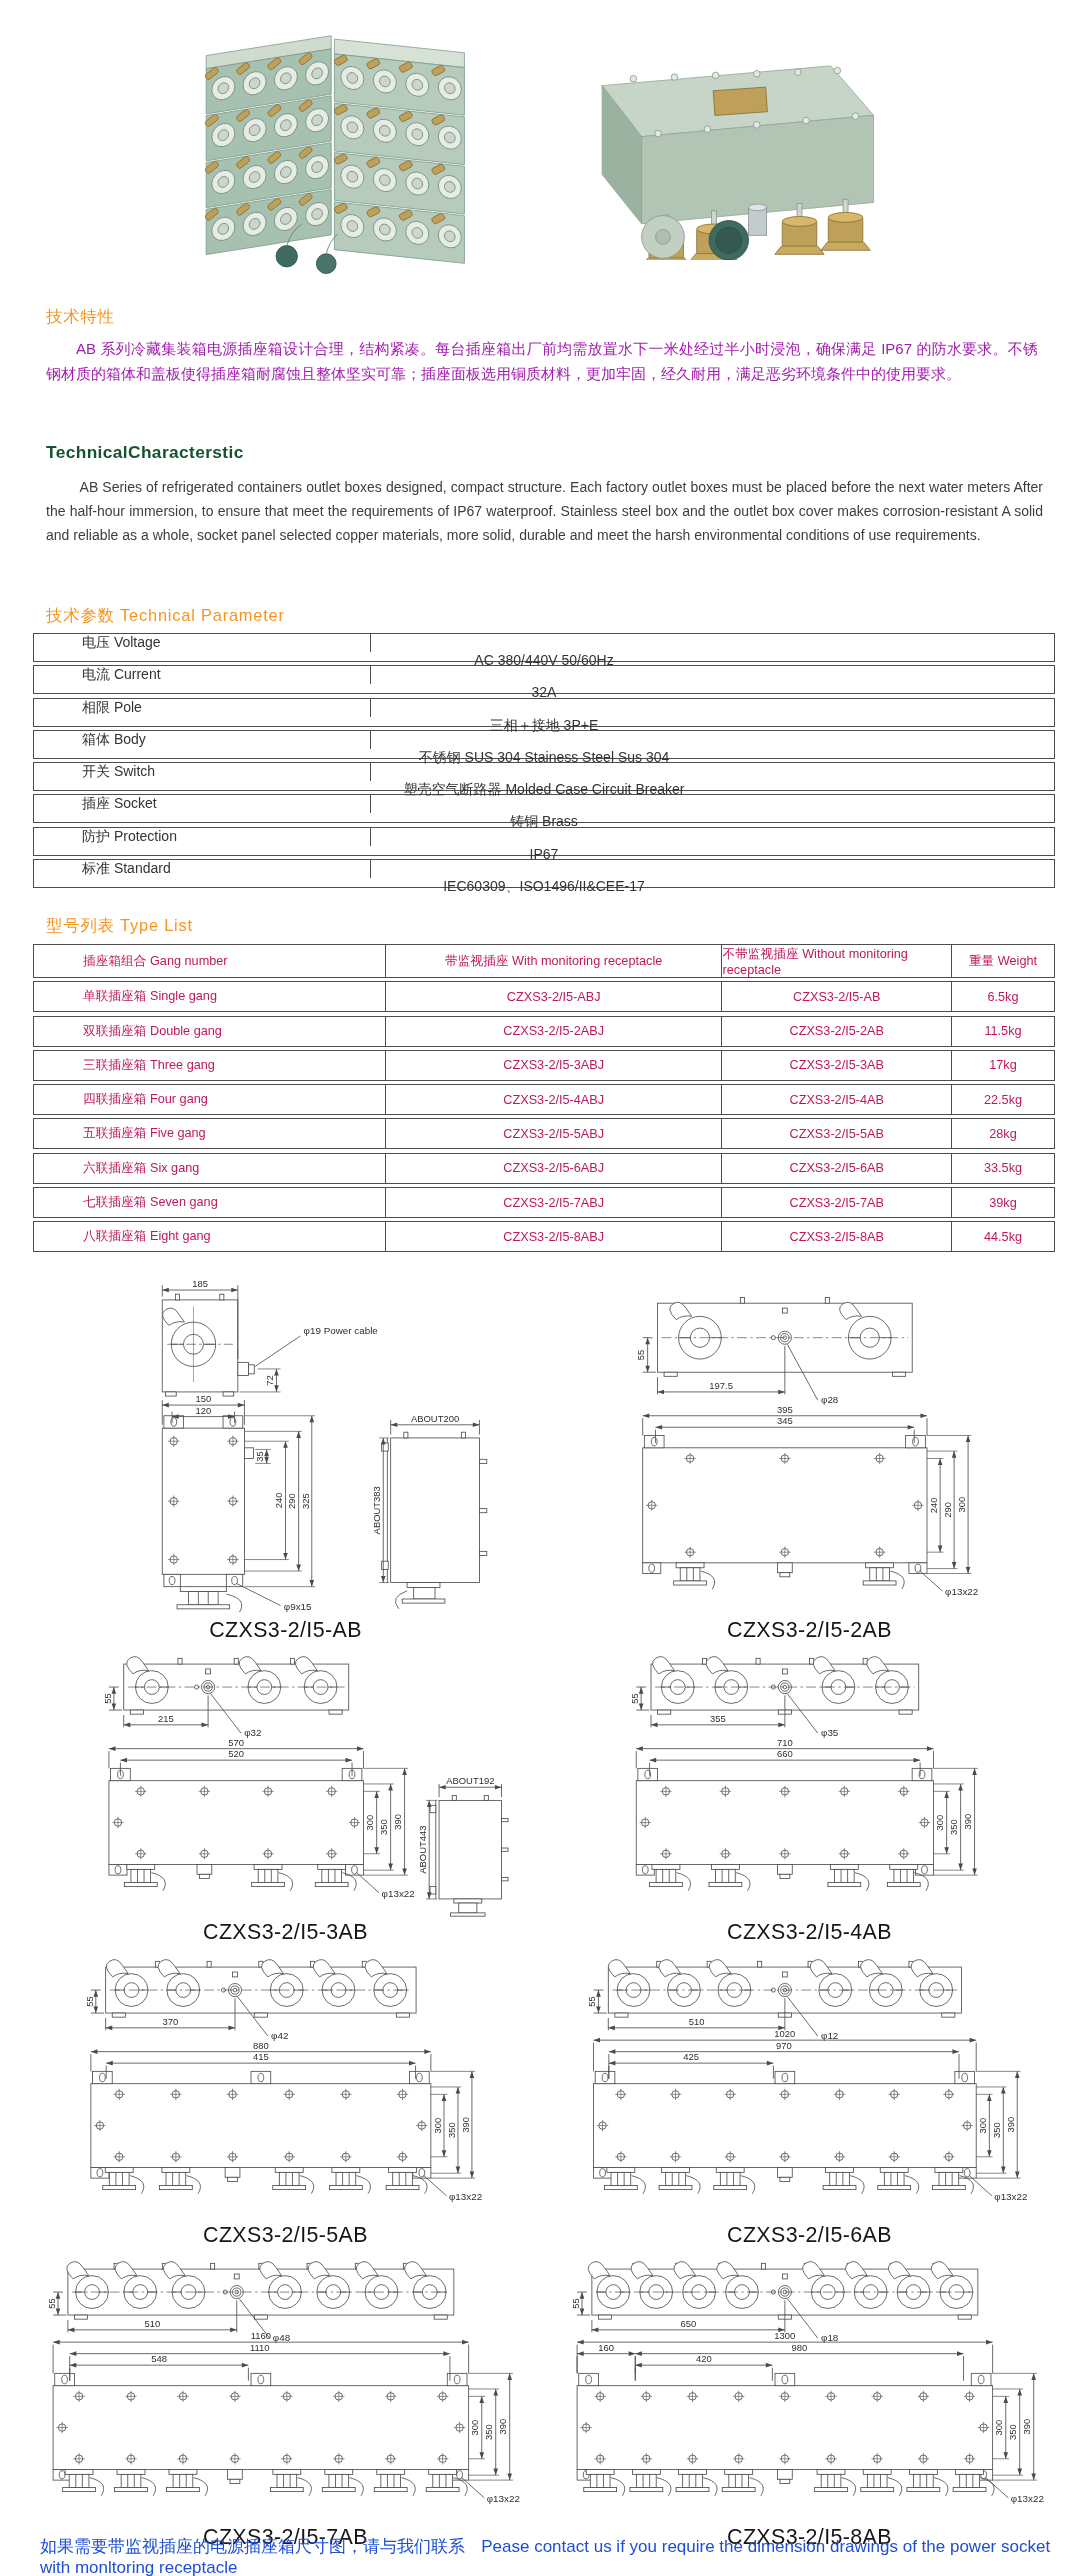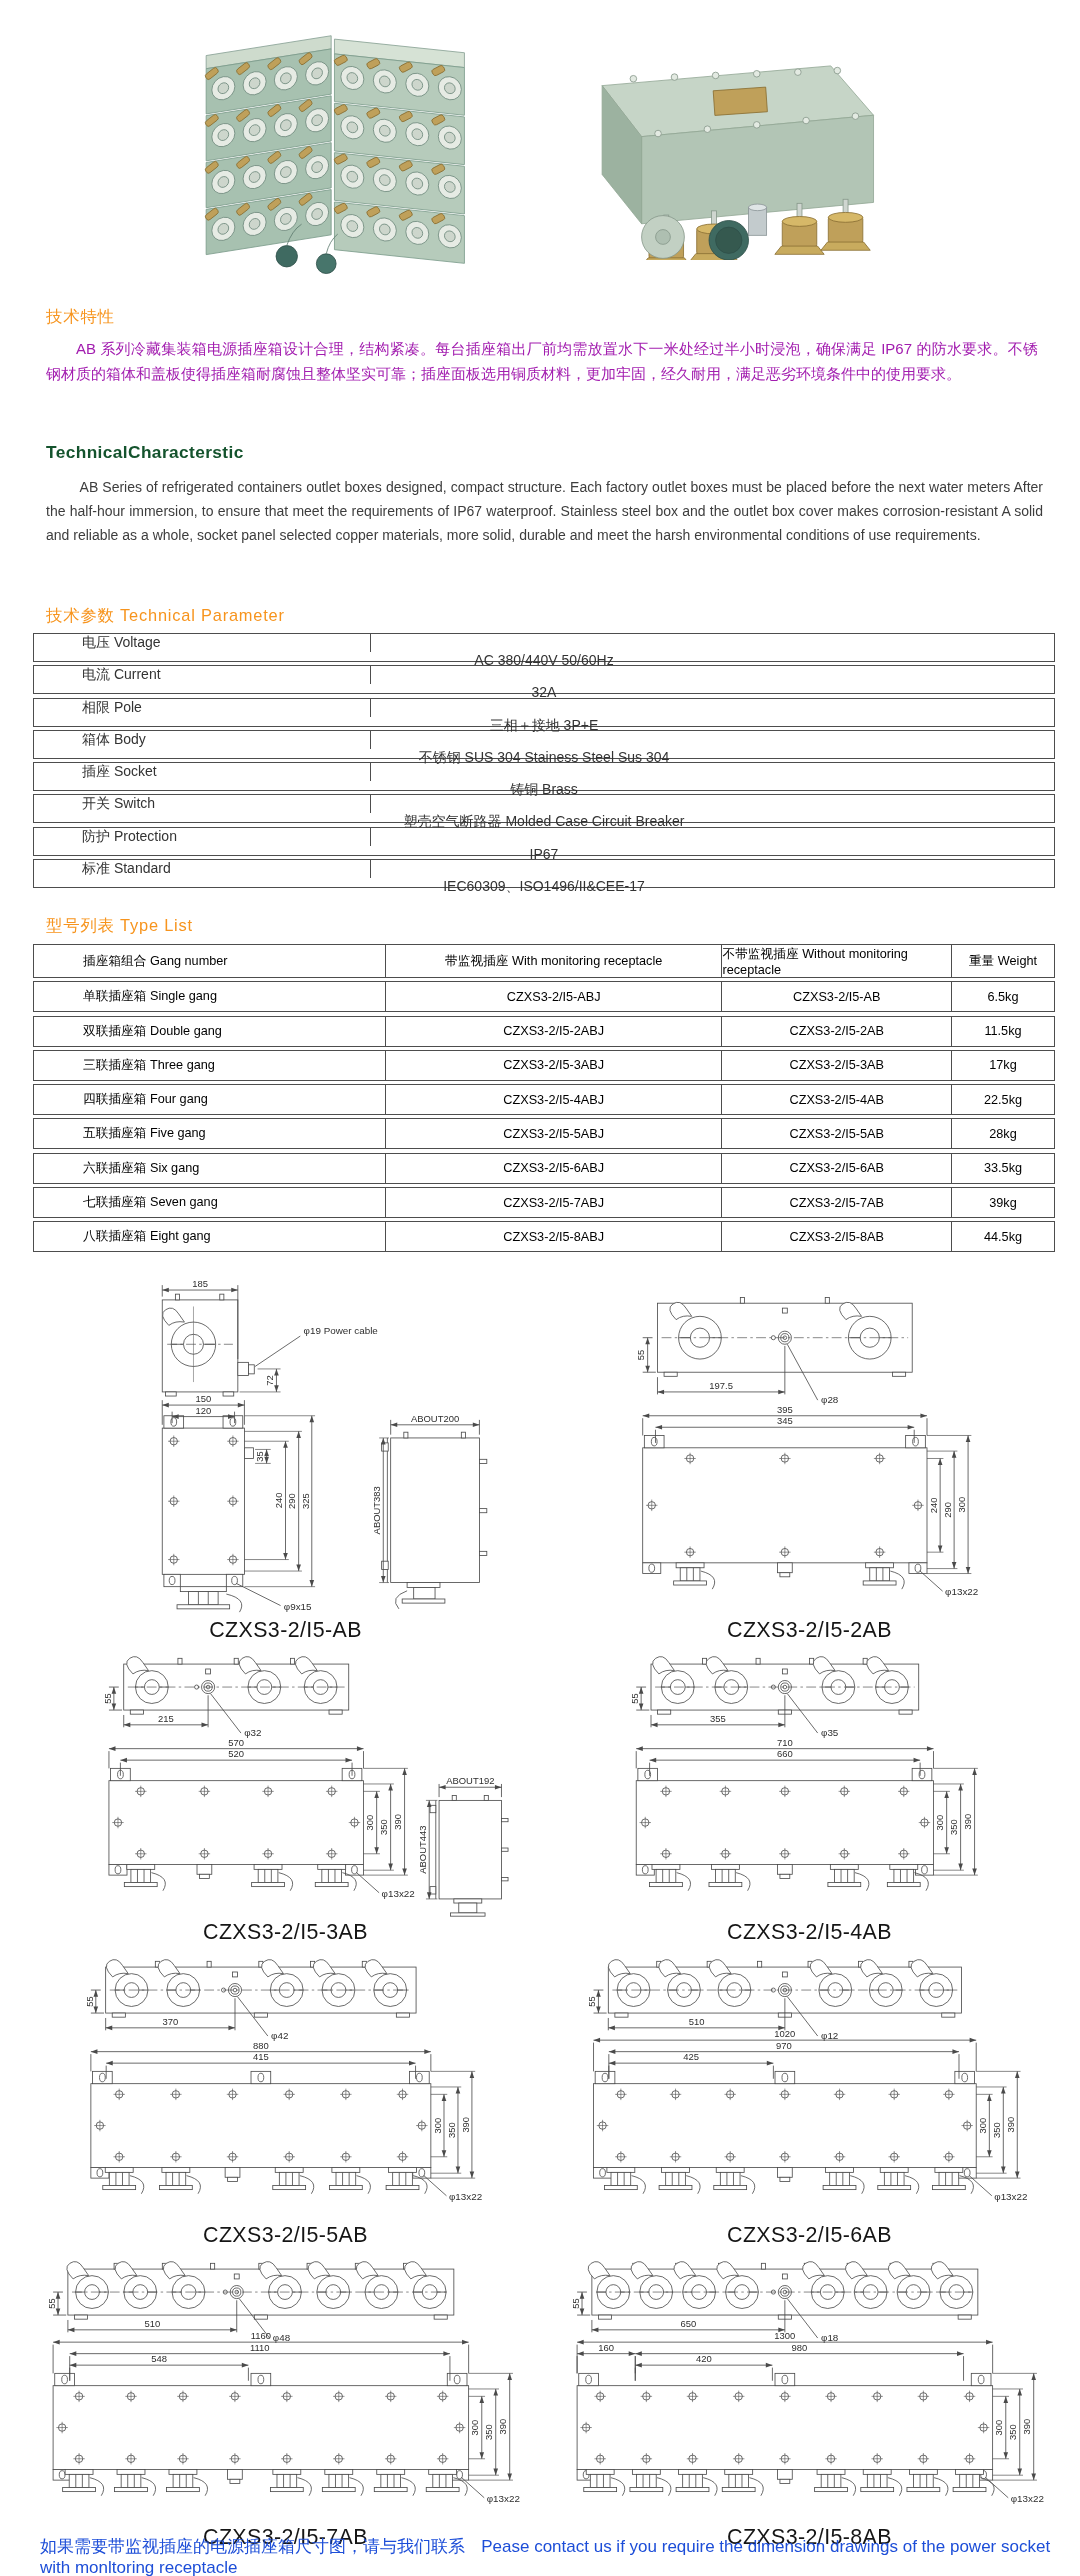--- a/index.html
+++ b/index.html
@@ -226,12 +226,12 @@
      <div class="pr">不锈钢 SUS 304  Stainess Steel Sus 304</div>
    </div>
       <div class="prow">
+     <div class="pl">开关  Switch</div>
+     <div class="pr">塑壳空气断路器 Molded Case Circuit Breaker</div>
+   </div>
+      <div class="prow">
      <div class="pl">插座  Socket</div>
      <div class="pr">铸铜 Brass</div>
-   </div>
-      <div class="prow">
-     <div class="pl">开关  Switch</div>
-     <div class="pr">塑壳空气断路器 Molded Case Circuit Breaker</div>
    </div>
       <div class="prow">
      <div class="pl">防护  Protection</div>

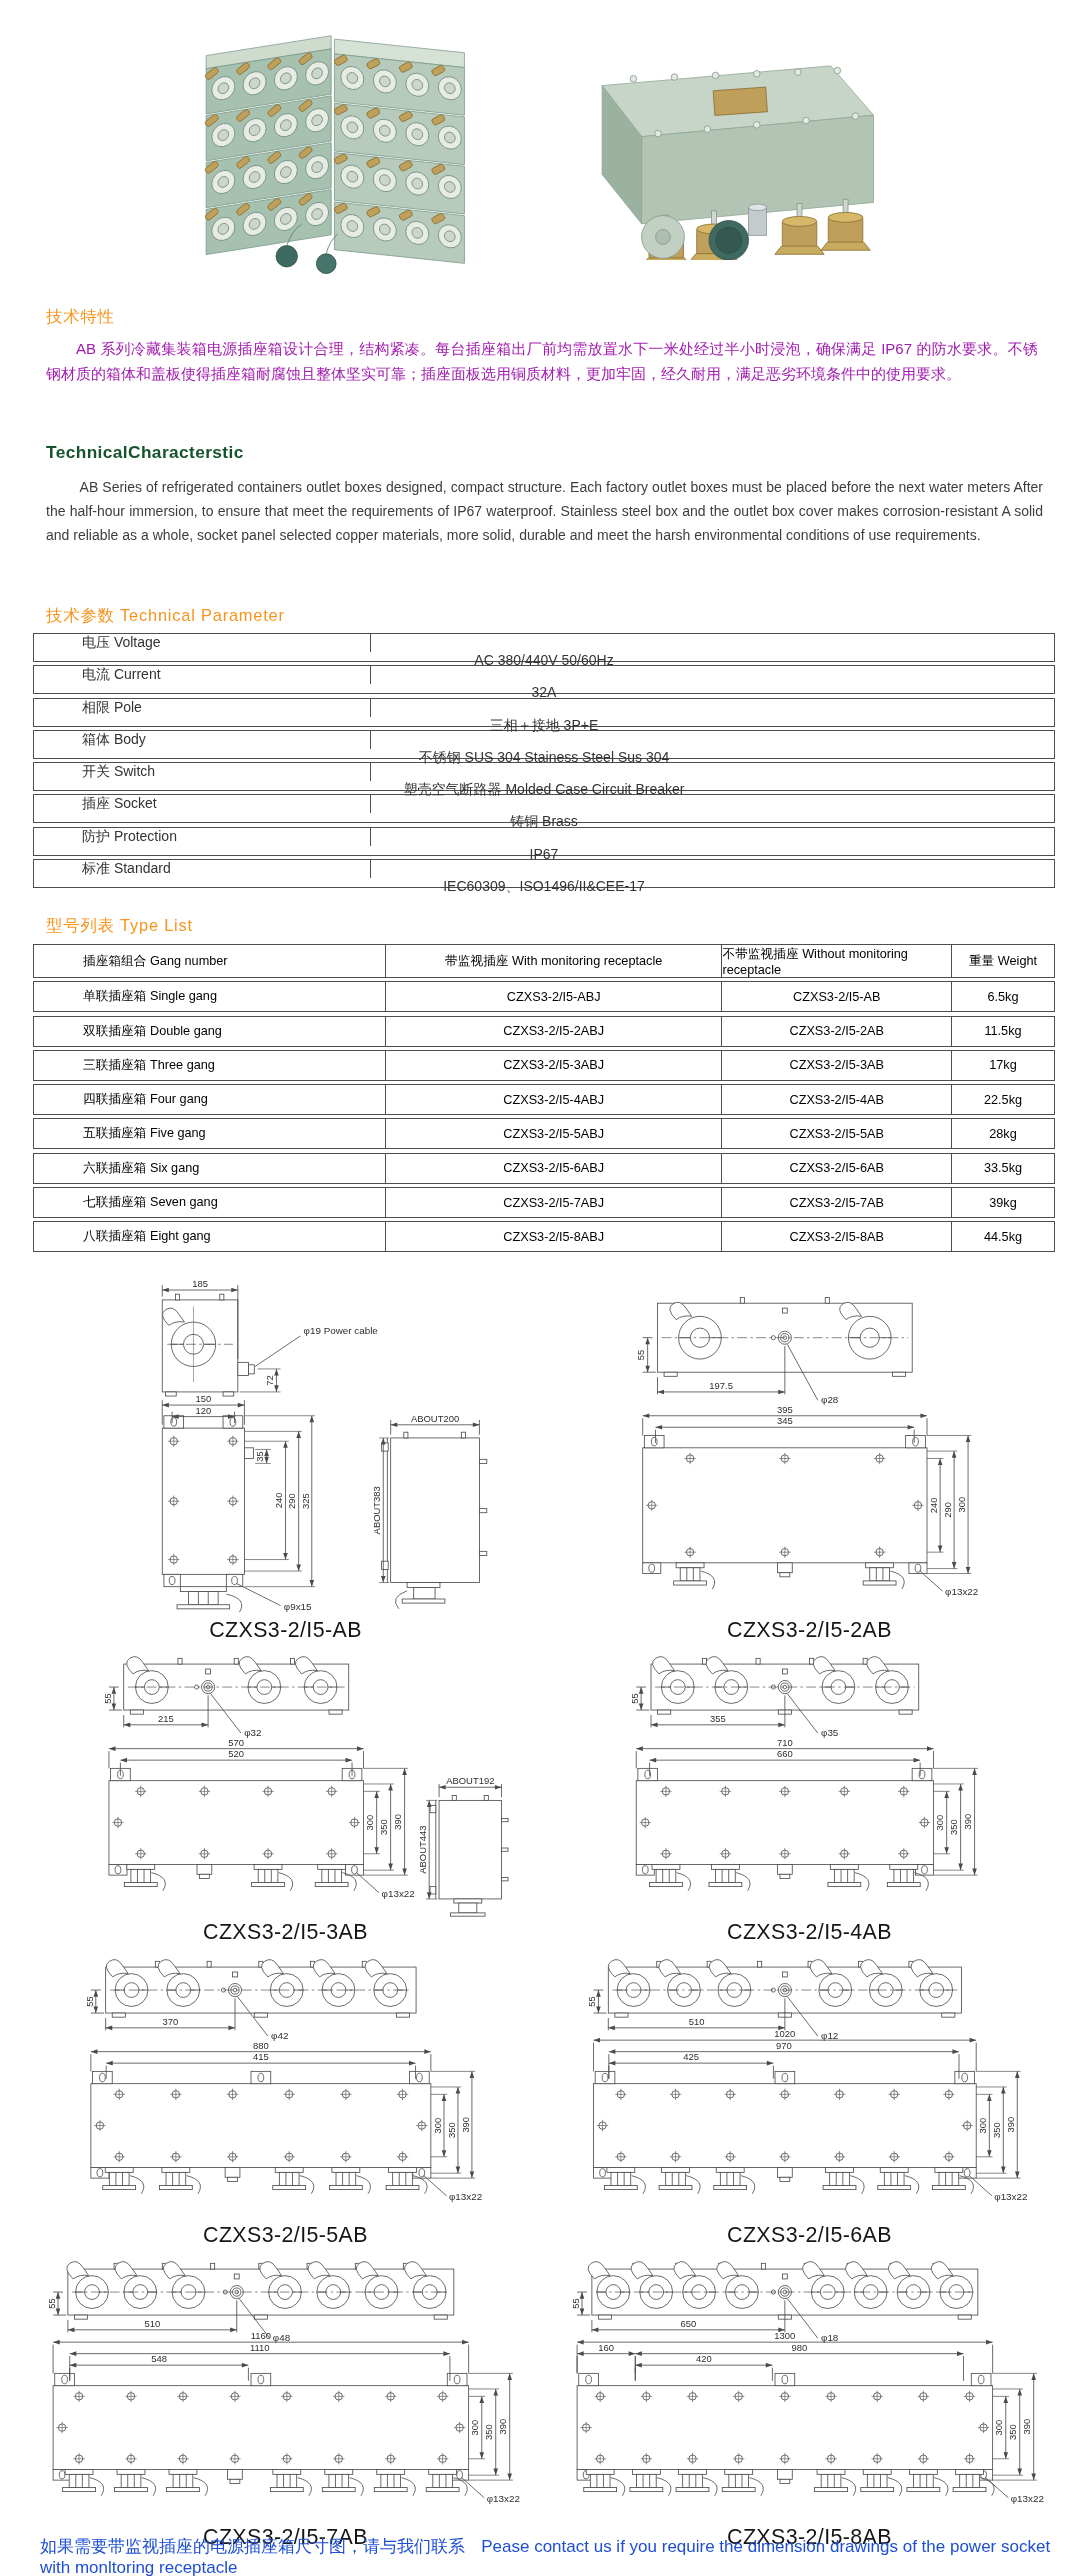--- a/index.html
+++ b/index.html
@@ -25,7 +25,7 @@
   #typeTable{position:absolute;left:33px;top:944px;width:1022px;}
   .trow{display:flex;border:0.8px solid #4d4d4d;margin-bottom:3.3px;height:29px;background:#fff;}
   .trow.thead{height:32px;}
-  .tc{display:flex;align-items:center;justify-content:center;font-size:12.7px;color:#000000;
+  .tc{display:flex;align-items:center;justify-content:center;font-size:12.7px;color:#be185d;
       box-sizing:border-box;}
   .tc1{width:34.5%;justify-content:flex-start;padding-left:49px;border-right:0.8px solid #4d4d4d;}
   .tc2{width:33%;border-right:0.8px solid #4d4d4d;}

